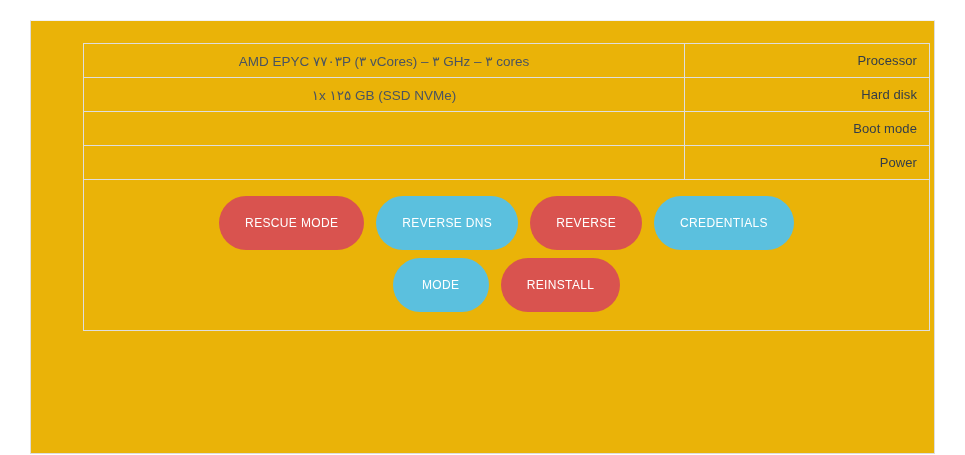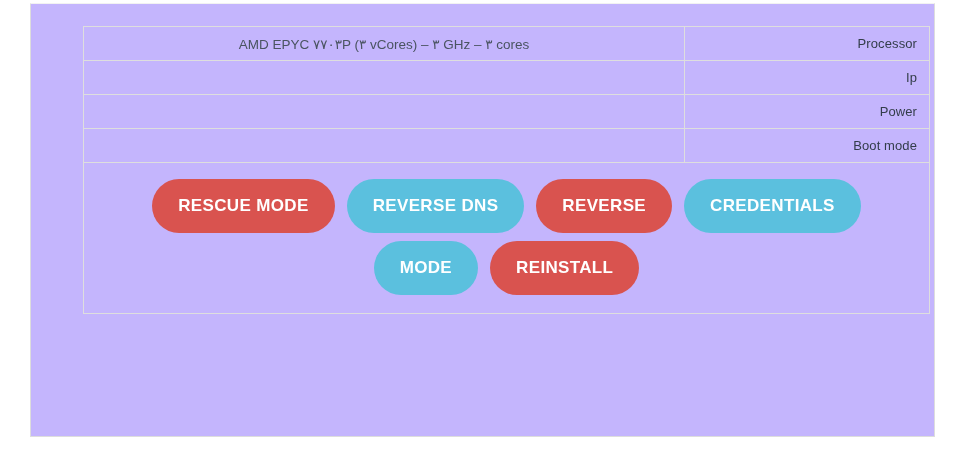--- a/index.html
+++ b/index.html
@@ -19,7 +19,7 @@
   .page-frame {
     position: absolute;
     left: 30px;
-    top: 3px;
+    top: 20px;
     width: 905px;
     height: 434px;
     border-left: 1px solid #dddddd;
@@ -27,7 +27,7 @@
     border-bottom: 1px solid #dddddd;
     border-top: 1px solid #f2f2f2;
     box-sizing: border-box;
-    background: #c4b5fd;
+    background: #eab308;
   }
 
   

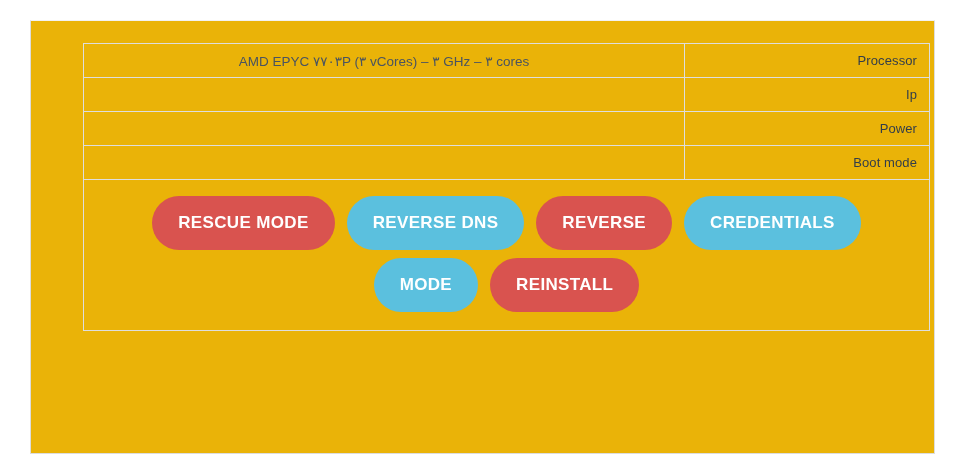--- a/index.html
+++ b/index.html
@@ -123,6 +123,10 @@
         <td class="cell-label">Ip</td>
       </tr>
 
+      <tr>
+        <td class="cell-value">۱x ۱۲۵ GB (SSD NVMe)</td>
+        <td class="cell-label">Hard disk</td>
+      </tr>
 
 
       <tr>

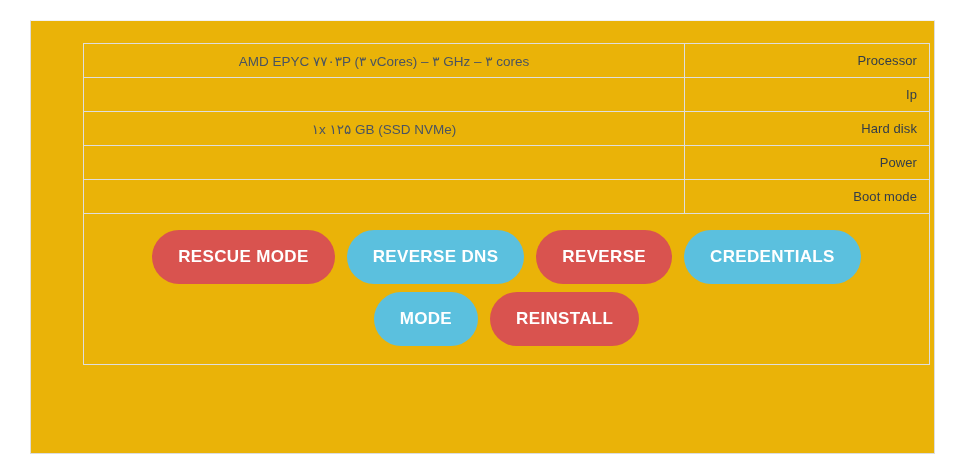--- a/index.html
+++ b/index.html
@@ -118,10 +118,6 @@
       </tr>
 
 
-      <tr>
-        <td class="cell-value"></td>
-        <td class="cell-label">Ip</td>
-      </tr>
 
       <tr>
         <td class="cell-value">۱x ۱۲۵ GB (SSD NVMe)</td>

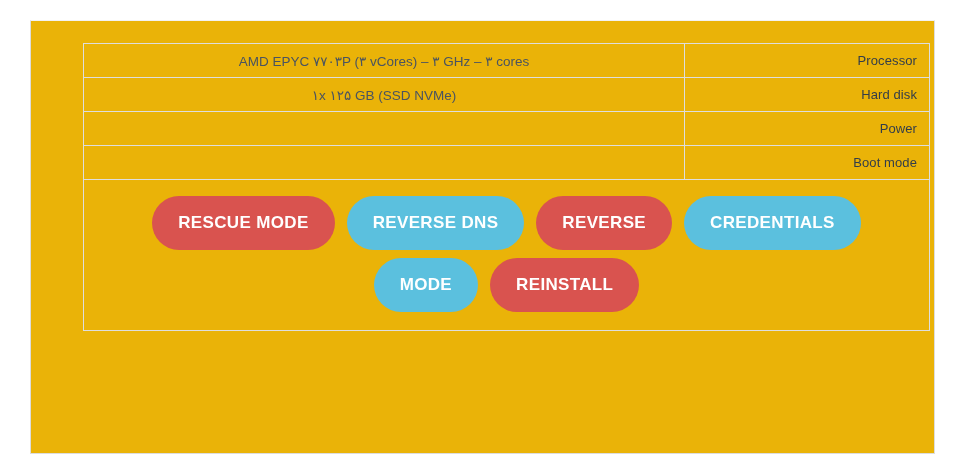--- a/index.html
+++ b/index.html
@@ -127,12 +127,12 @@
 
       <tr>
         <td class="cell-value"></td>
-        <td class="cell-label">Power</td>
+        <td class="cell-label">Boot mode</td>
       </tr>
 
       <tr>
         <td class="cell-value"></td>
-        <td class="cell-label">Boot mode</td>
+        <td class="cell-label">Power</td>
       </tr>
 
       <tr>

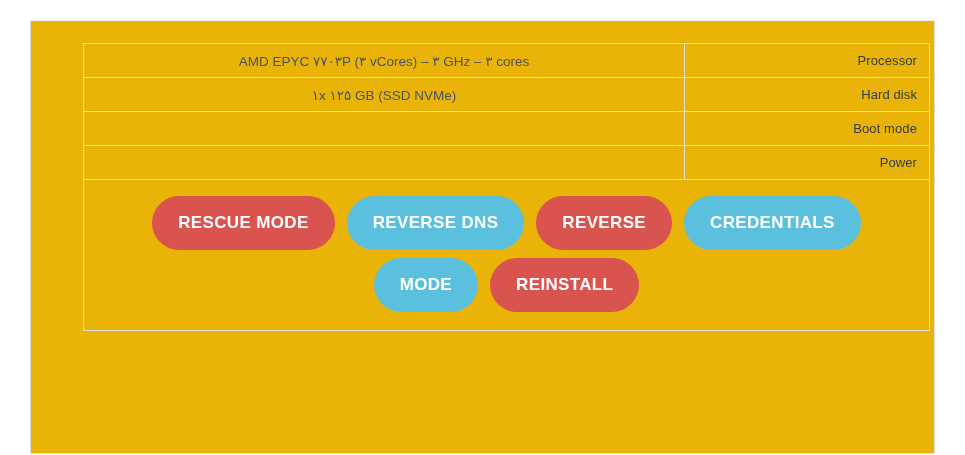--- a/index.html
+++ b/index.html
@@ -89,8 +89,8 @@
     border-radius: 999px;
     color: #ffffff;
     font-family: "Liberation Sans", sans-serif;
-    font-size: 17px;
-    font-weight: bold;
+    font-size: 12px;
+    font-weight: normal;
     letter-spacing: .35px;
     padding: 0 26px;
     height: 54px;

